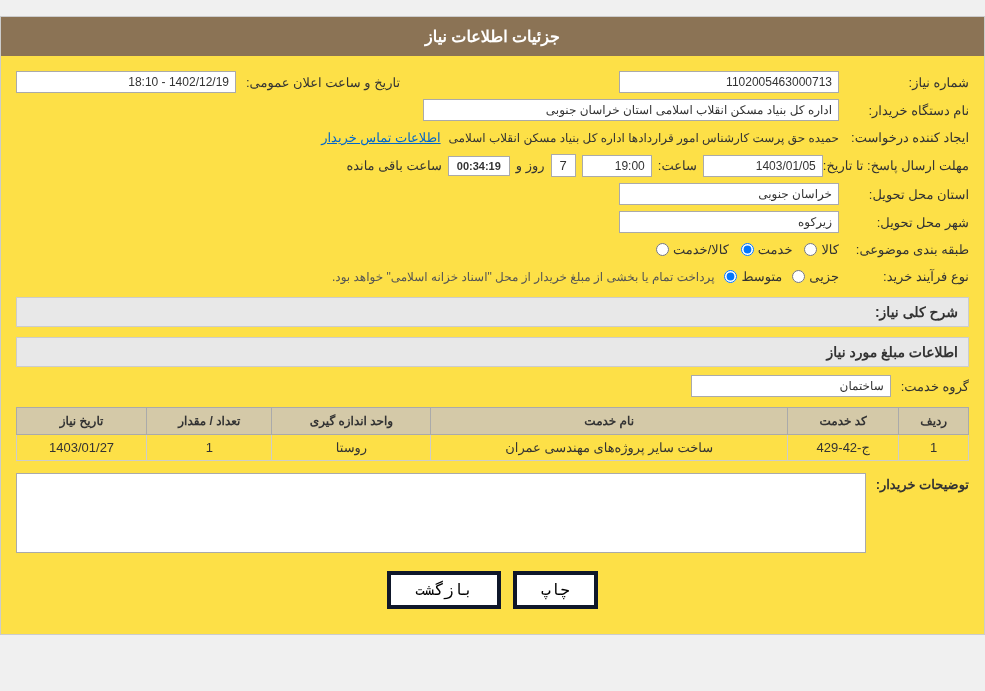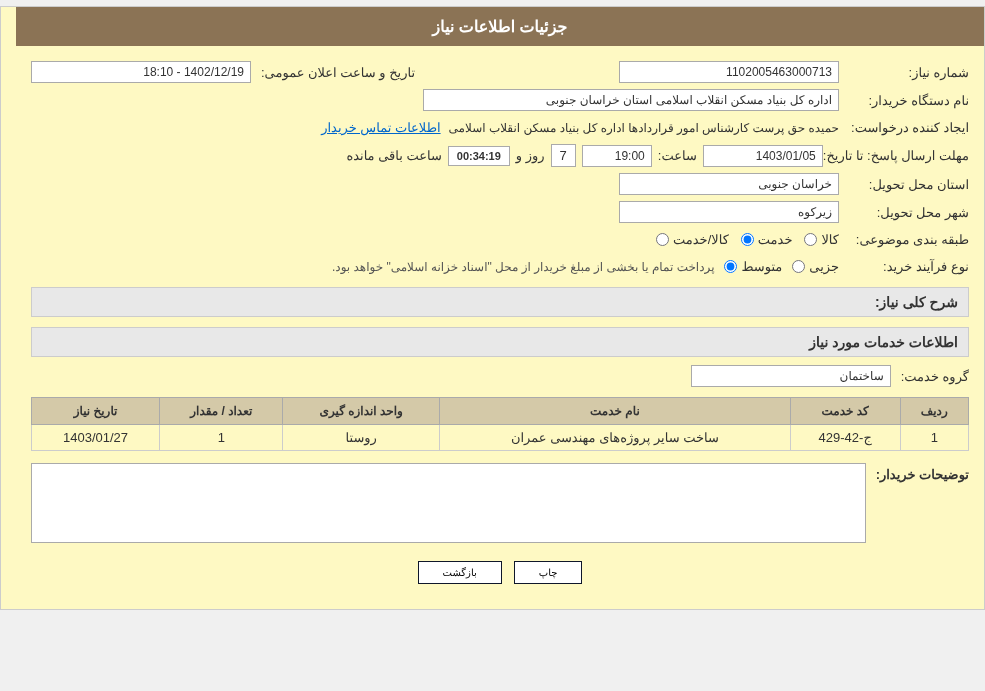--- a/index.html
+++ b/index.html
@@ -12,10 +12,9 @@
     }
     .page-wrapper {
       max-width: 985px;
-      margin: 6px auto;
-      background: #fef9c3;
+      margin: 16px auto;
+      background: #fde047;
       border: 1px solid #ccc;
-      padding-left: 15px;
     }
     .header-bar {
       background: #8B7355;

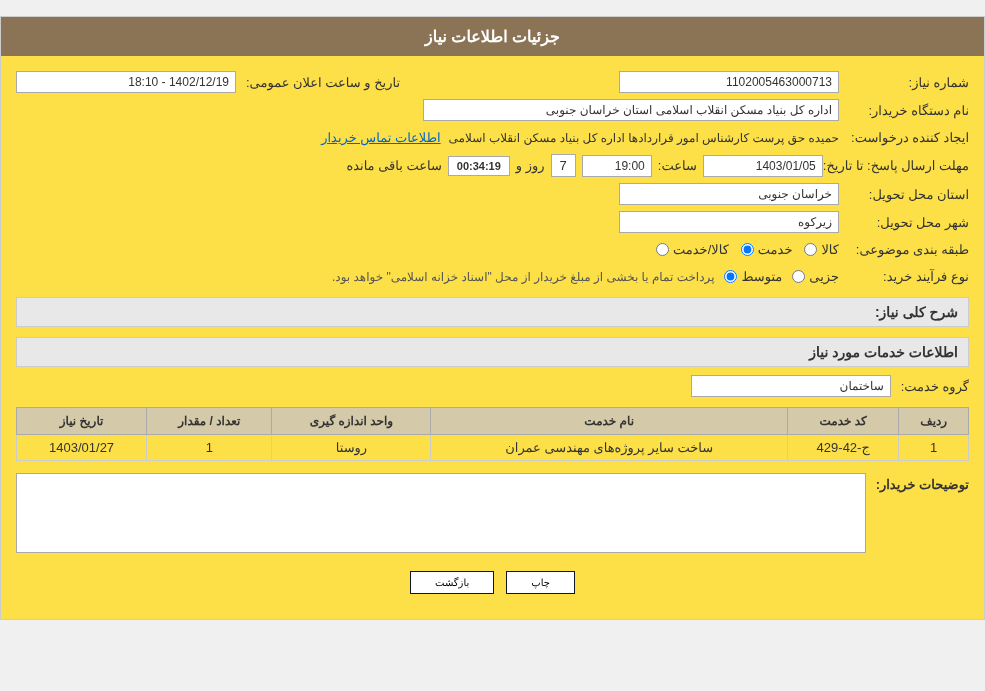--- a/index.html
+++ b/index.html
@@ -272,7 +272,7 @@
 
 
     <div class="section-title">
-      <span>اطلاعات خدمات مورد نیاز</span>
+      <span>اطلاعات مبلغ مورد نیاز</span>
     </div>
 
     <div class="group-row">

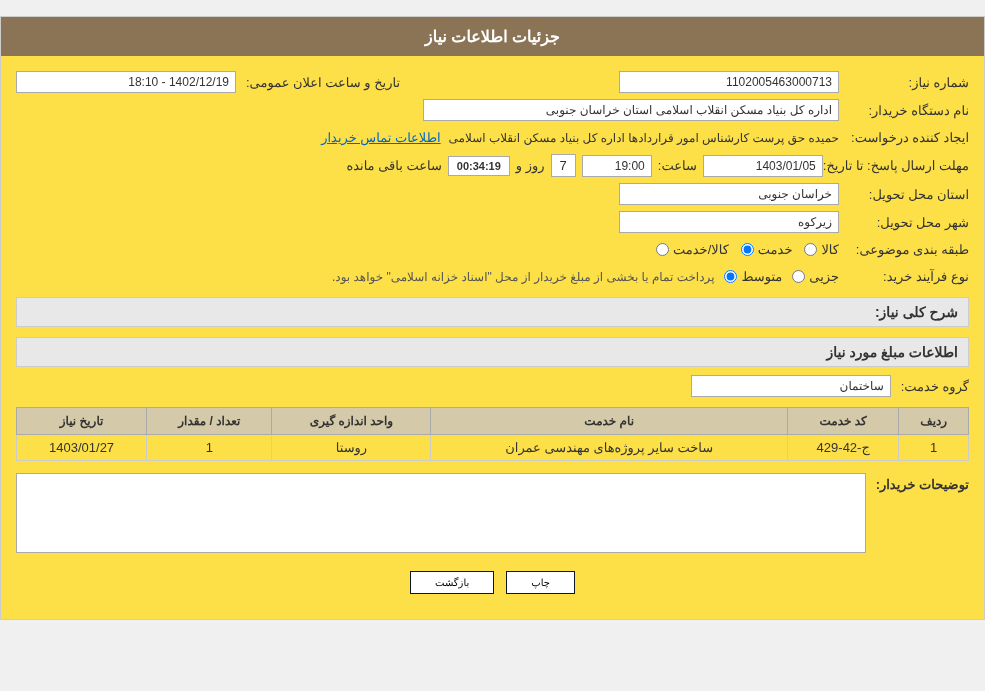--- a/index.html
+++ b/index.html
@@ -140,10 +140,10 @@
     }
     .btn {
       padding: 5px 24px;
-      font-size: 10px;
-      font-family: Liberation Serif, serif;
+      font-size: 16px;
+      font-family: Liberation Mono, monospace;
       cursor: pointer;
-      border: 1px solid #0f172a;
+      border: 4px solid #0f172a;
       background: #e8e8e8;
     }
     .btn-print { background: #fff; }

